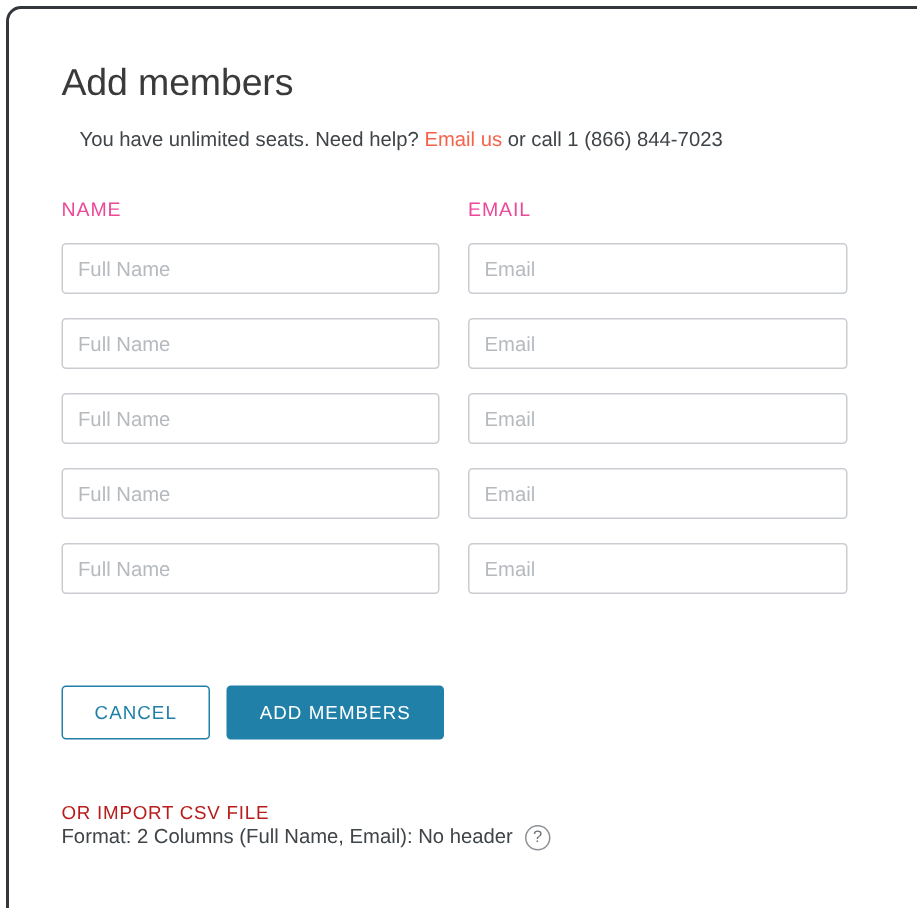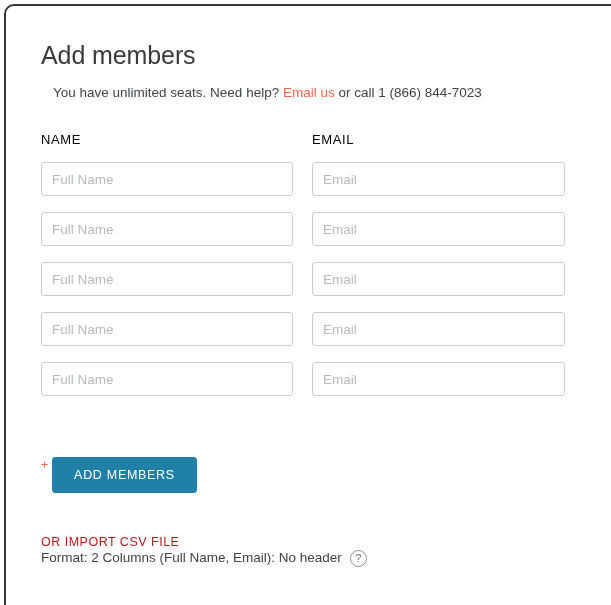--- a/index.html
+++ b/index.html
@@ -70,7 +70,7 @@
     position: absolute;
     top: 126px;
     font-size: 13px;
-    color: #000000;
+    color: #ec4899;
     letter-spacing: 0.6px;
     font-weight: 400;
   }

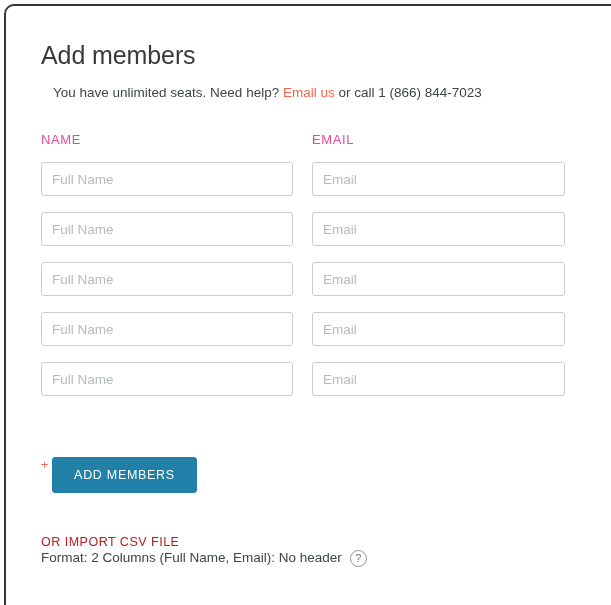--- a/index.html
+++ b/index.html
@@ -242,6 +242,7 @@
     <a class="add-more" href="#">+ ADD MORE</a>
 
     <div class="actions">
+      <button class="btn btn-cancel">CANCEL</button>
       <button class="btn btn-primary">ADD MEMBERS</button>
     </div>
 

